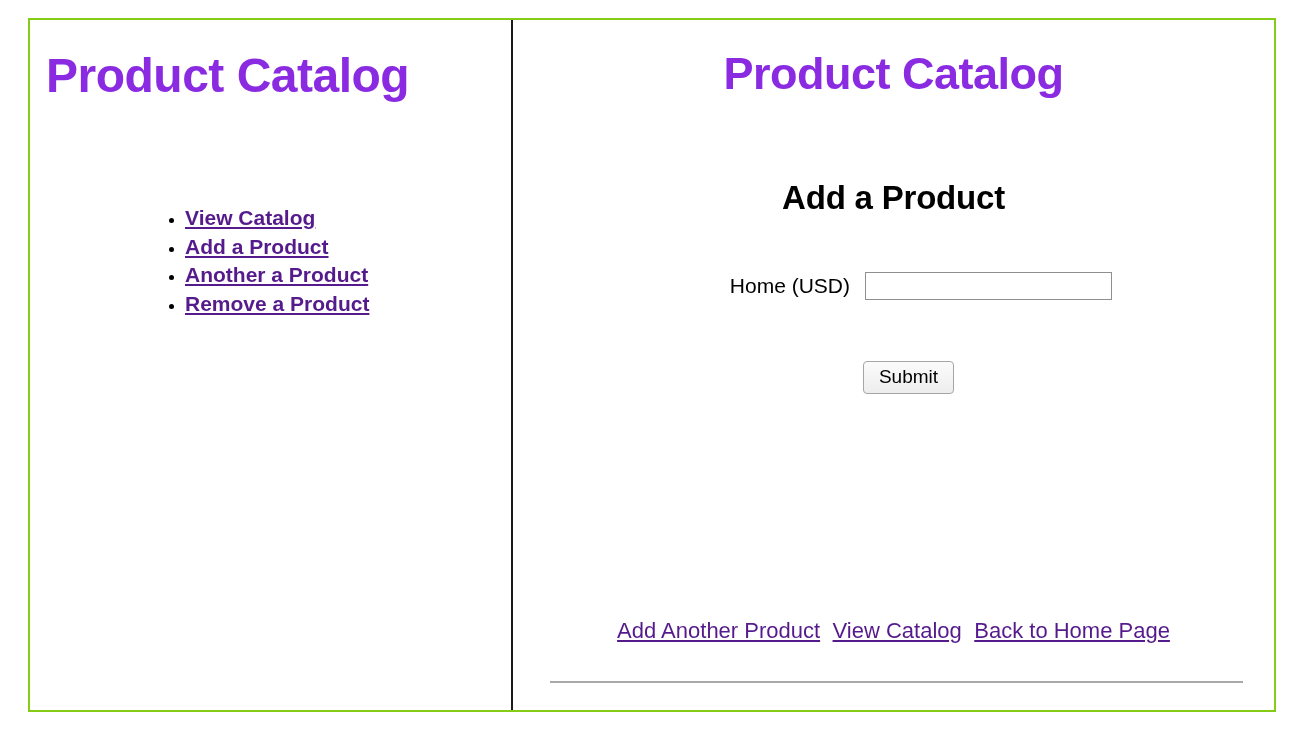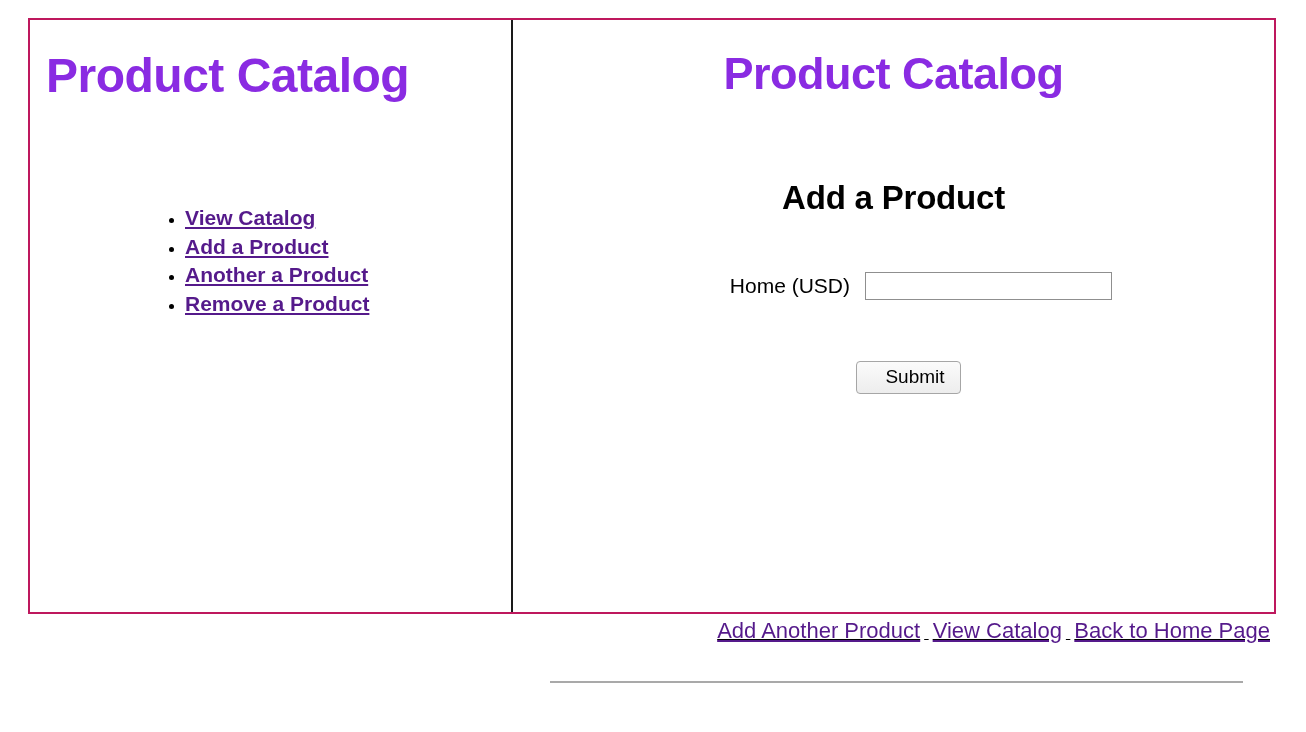--- a/index.html
+++ b/index.html
@@ -19,8 +19,8 @@
     left: 28px;
     top: 18px;
     width: 1248px;
-    height: 596px;
-    border: 2px solid #be185d;
+    height: 694px;
+    border: 2px solid #84cc16;
     box-sizing: border-box;
     display: flex;
     background: #ffffff;

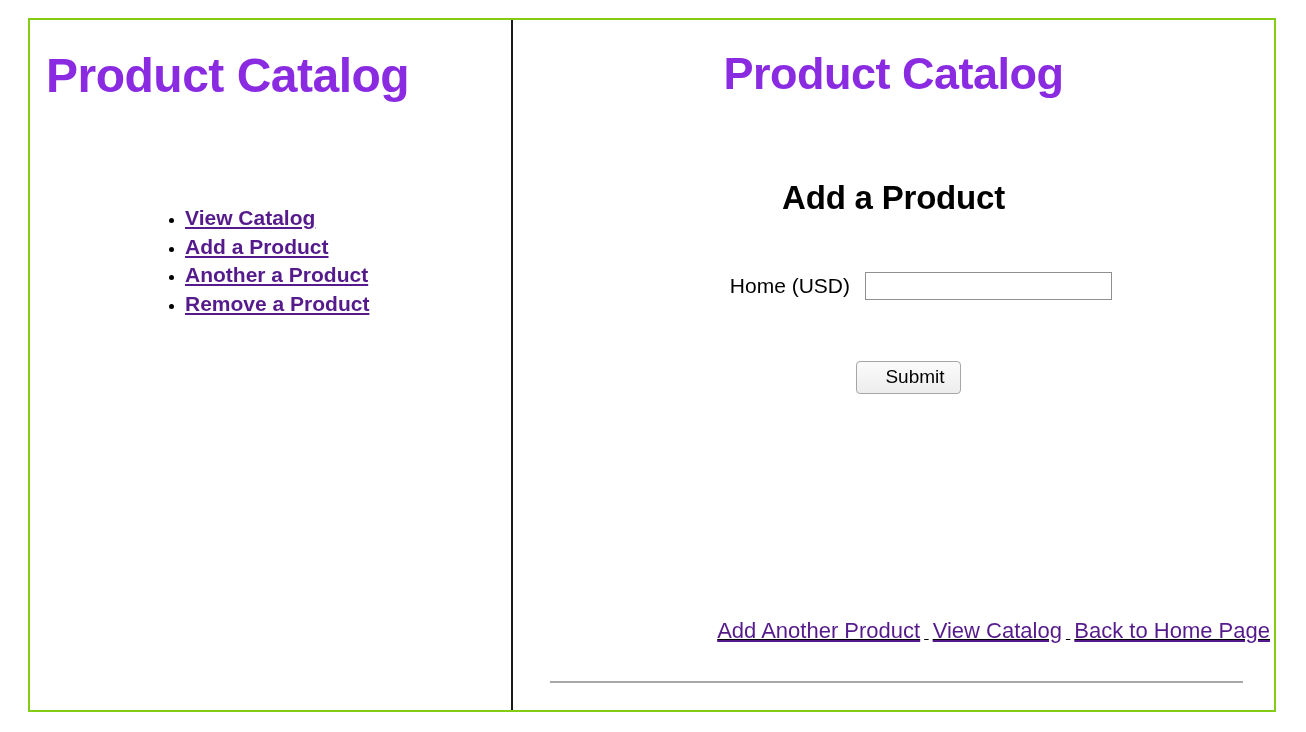--- a/index.html
+++ b/index.html
@@ -133,7 +133,7 @@
   .submit-button {
     font-family: "Liberation Sans", sans-serif;
     font-size: 19px;
-    padding: 4px 15px 5px 28px;
+    padding: 4px 15px 5px 15px;
     background: linear-gradient(#fbfbfb, #ededed);
     border: 1px solid #a6a6a6;
     border-radius: 4px;

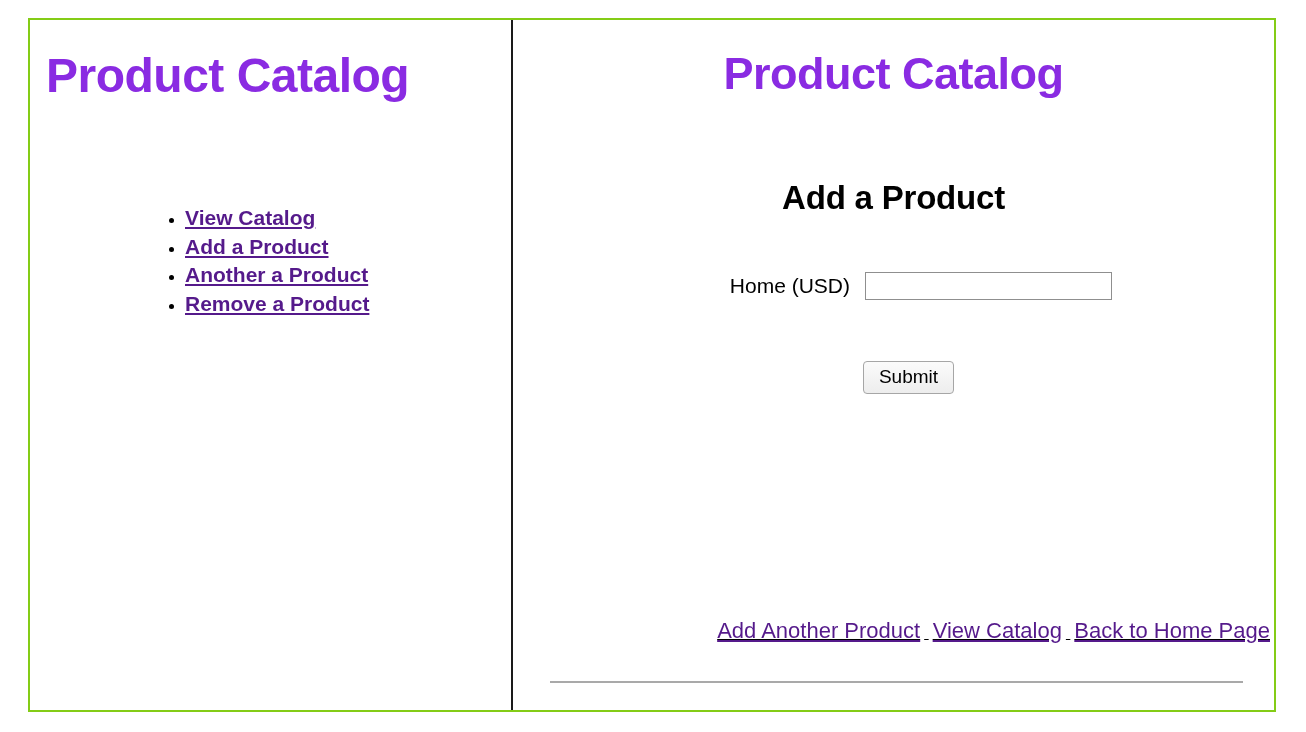--- a/index.html
+++ b/index.html
@@ -146,8 +146,7 @@
     left: 0;
     right: 0;
     top: 598px;
-    text-align: right;
-    text-decoration: underline;
+    text-align: center;
   }
   .footer-link {
     color: #551A8B;

